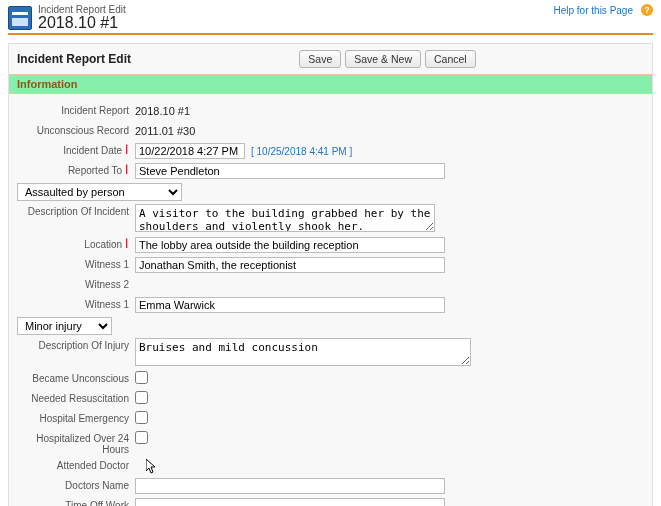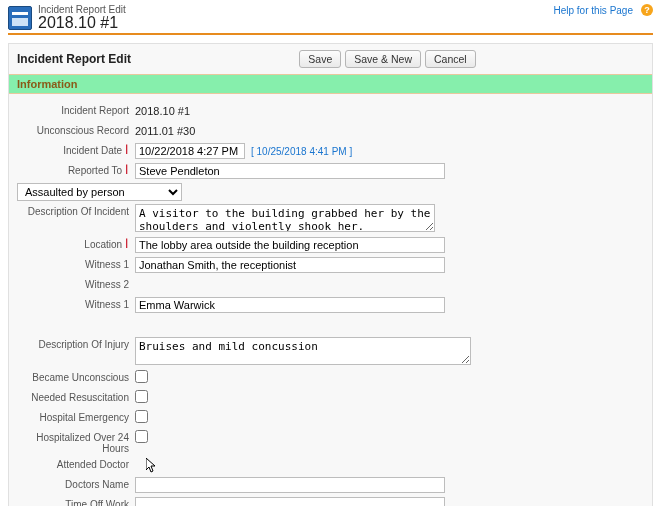--- a/index.html
+++ b/index.html
@@ -106,6 +106,7 @@
           <div class="val"><input type="text" class="sf-in w-full" value="Emma Warwick" style=""></div>
         </div>
     <div class="row">
+          <div class="val"><select class="sf-in" style="width:95px"><option>Minor injury</option></select></div>
         </div>
     <div class="row">
           <div class="lab">Description Of Injury</div>

